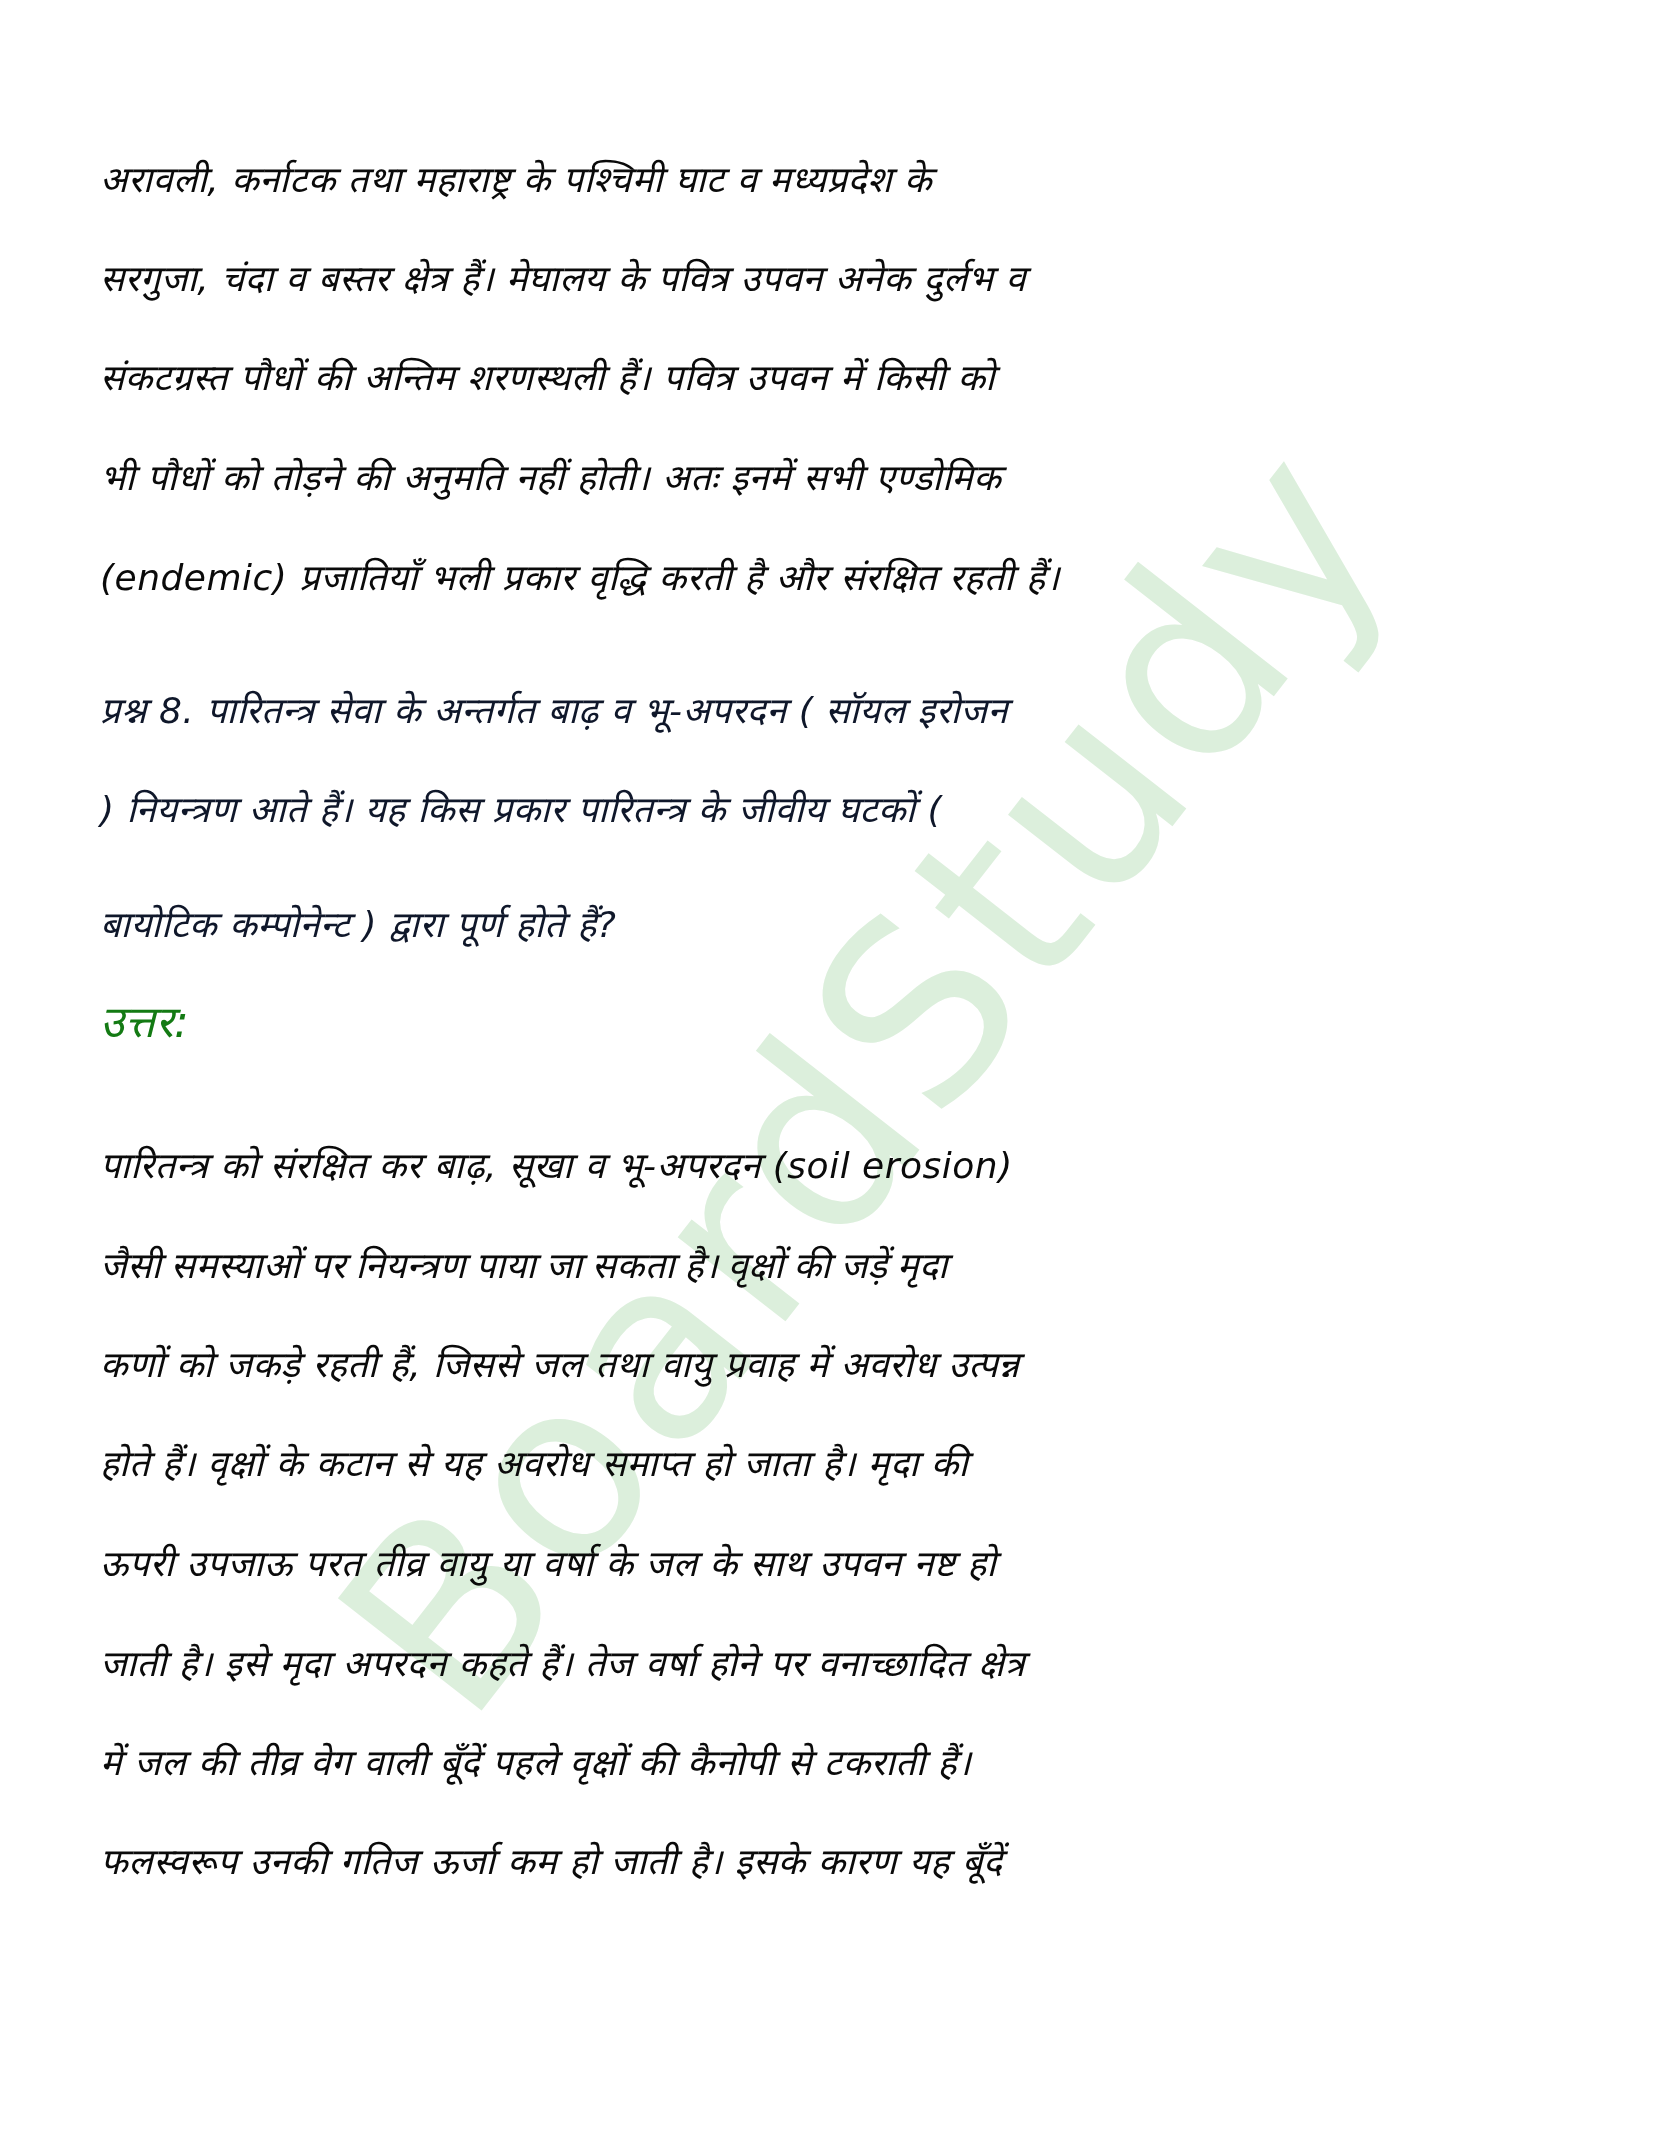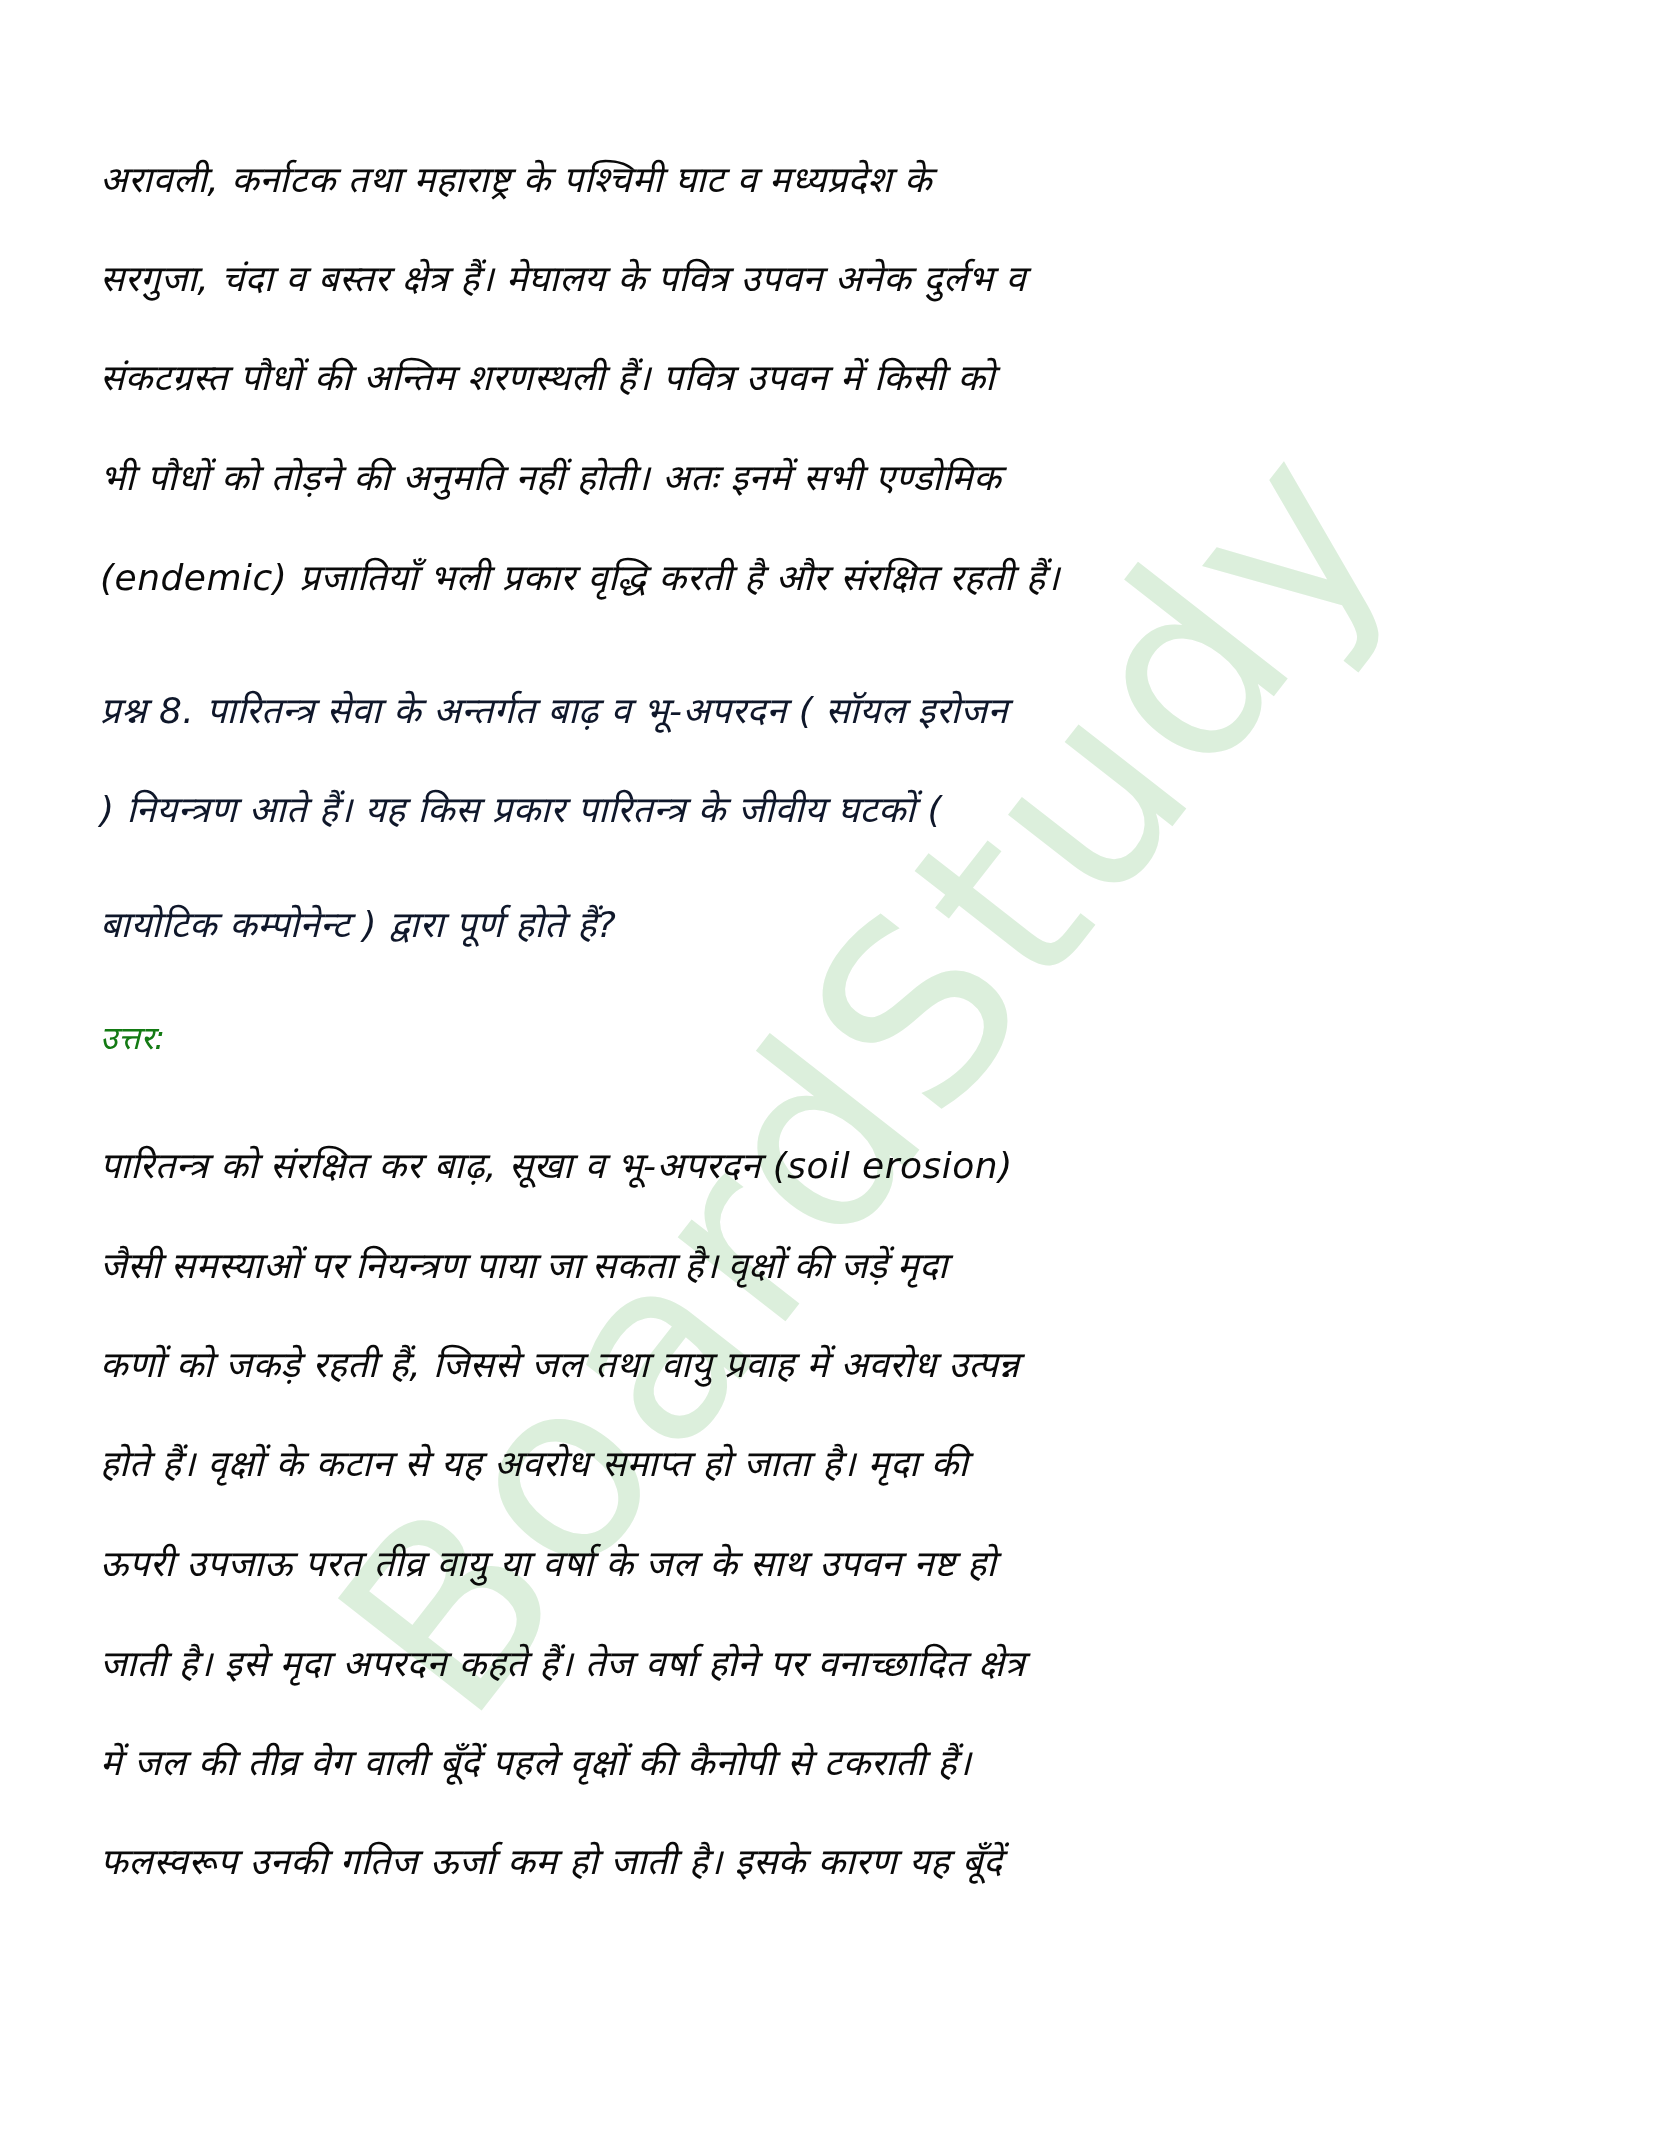--- a/index.html
+++ b/index.html
@@ -54,7 +54,7 @@
   }
   .black { color: #0a0a0a; }
   .red { color: #0f172a; }
-  .green { color: #137a13; font-size: 32px; margin-top: 16px; }
+  .green { color: #137a13; font-size: 44px; }
 </style>
 </head>
 <body>

